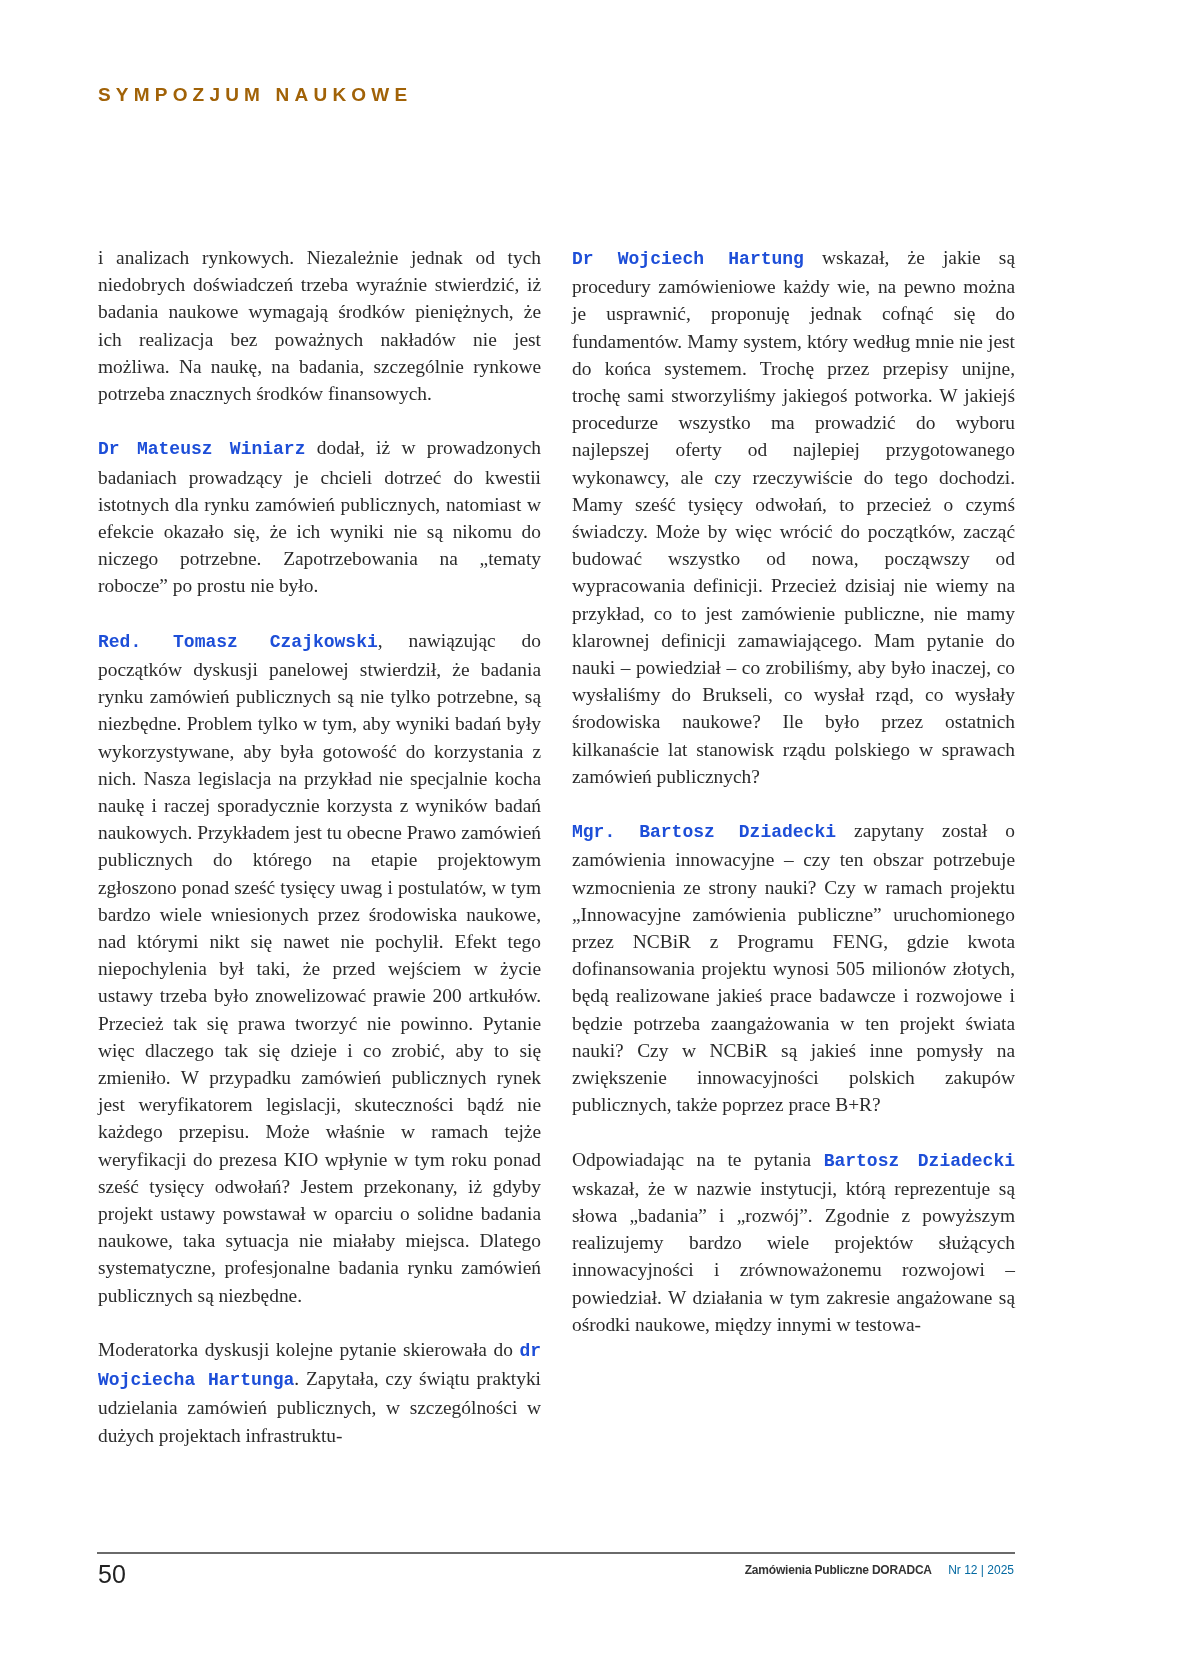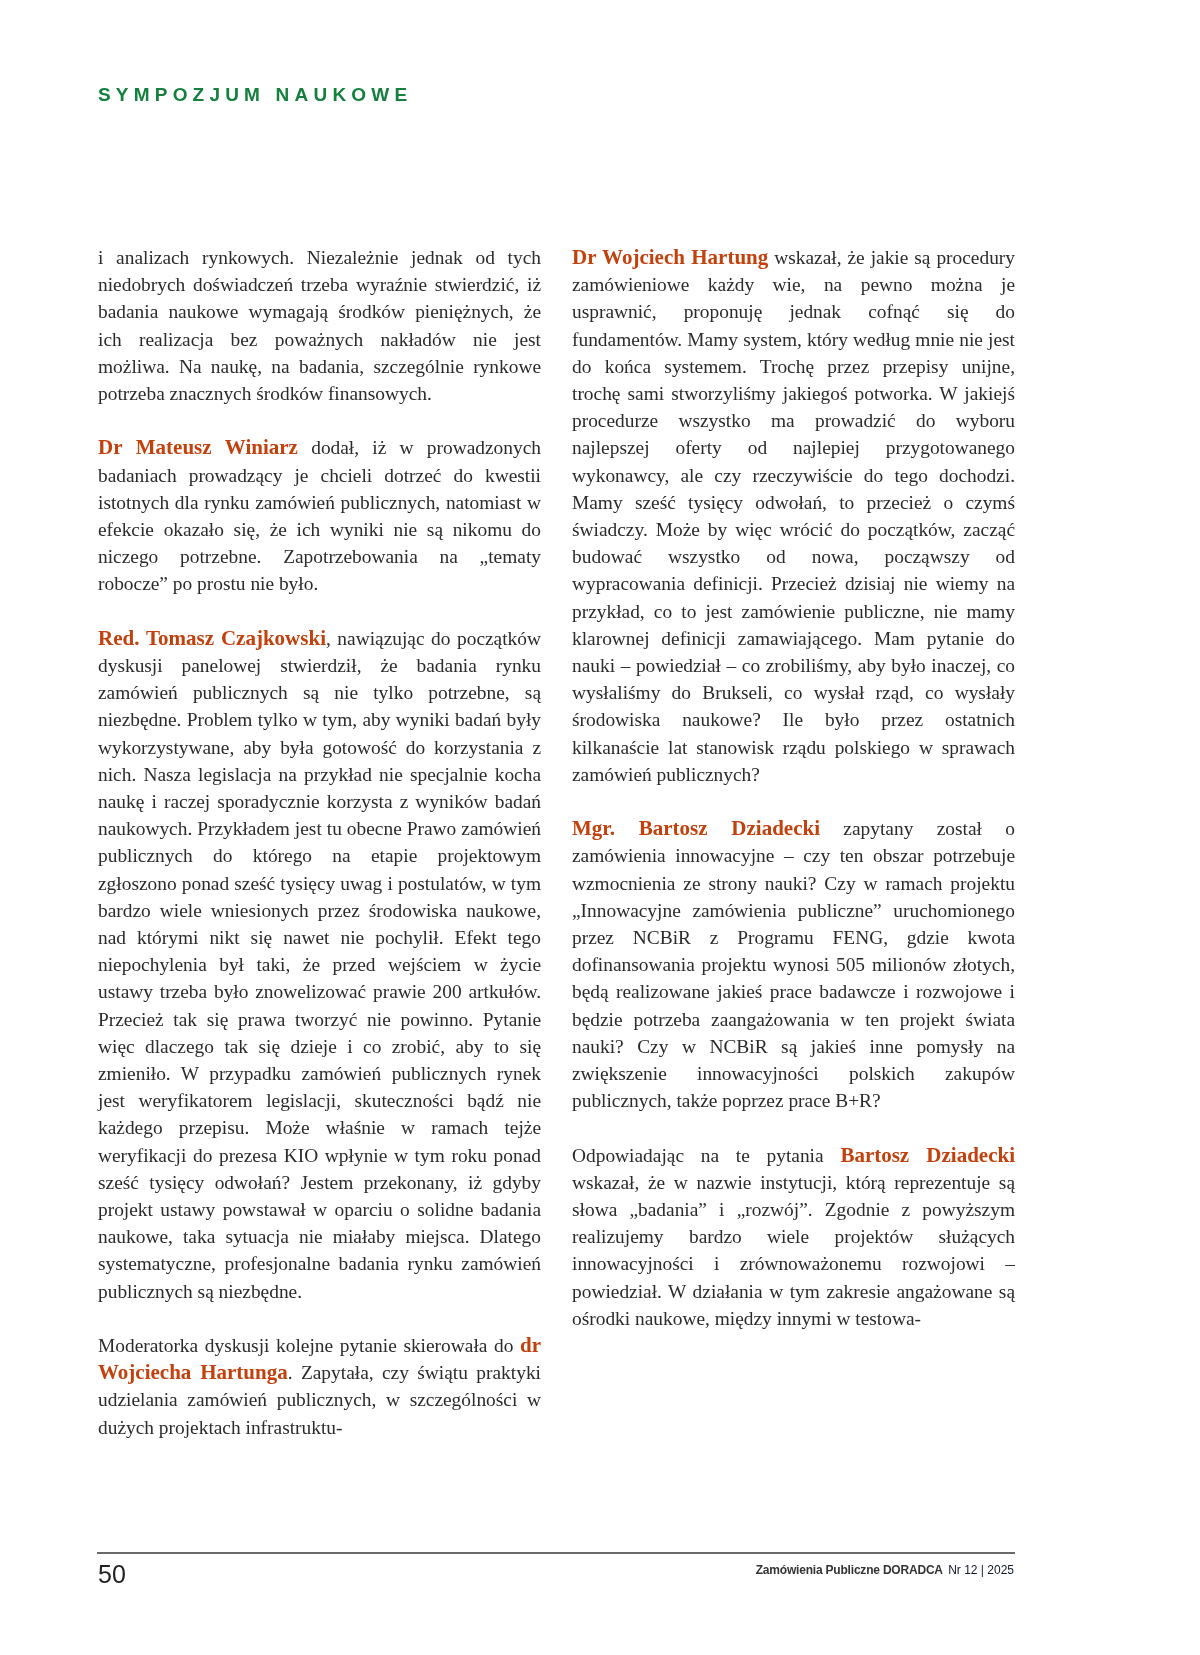--- a/index.html
+++ b/index.html
@@ -7,7 +7,7 @@
   .section-title {
     position: absolute; left: 98px; top: 84px;
     font-family: "Liberation Sans", sans-serif; font-weight: bold;
-    font-size: 19px; letter-spacing: 5.2px; color: #15803d; text-align: right;
+    font-size: 19px; letter-spacing: 5.2px; color: #a16207; text-align: right;
   }
   .column {
     position: absolute; top: 244px; width: 443px;

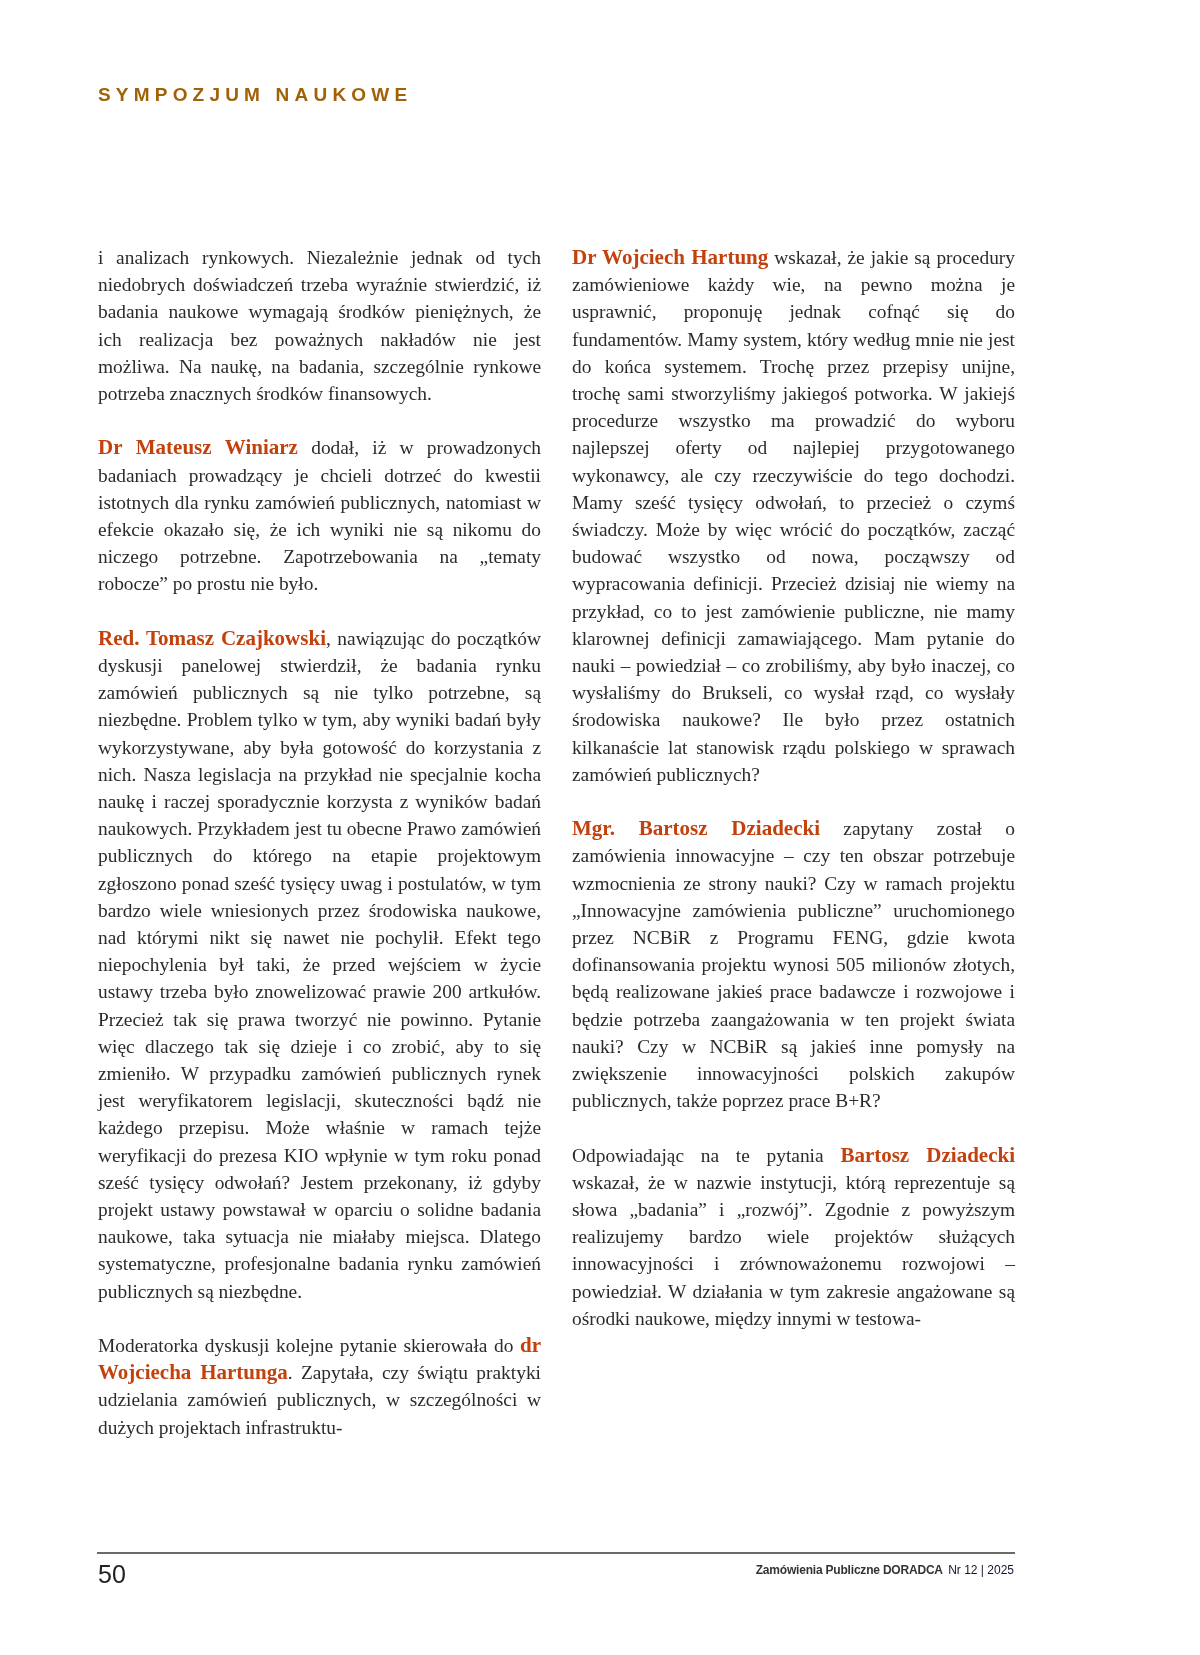--- a/index.html
+++ b/index.html
@@ -19,8 +19,8 @@
   .col-right { left: 572px; }
   .para { margin: 0 0 27.2px 0; }
   .name {
-    font-family: Liberation Serif, serif; font-weight: bold;
-    font-size: 21px; color: #c2410c;
+    font-family: Liberation Mono, monospace; font-weight: bold;
+    font-size: 18px; color: #1d4ed8;
   }
   .footer-rule {
     position: absolute; left: 97px; top: 1552px; width: 918px;

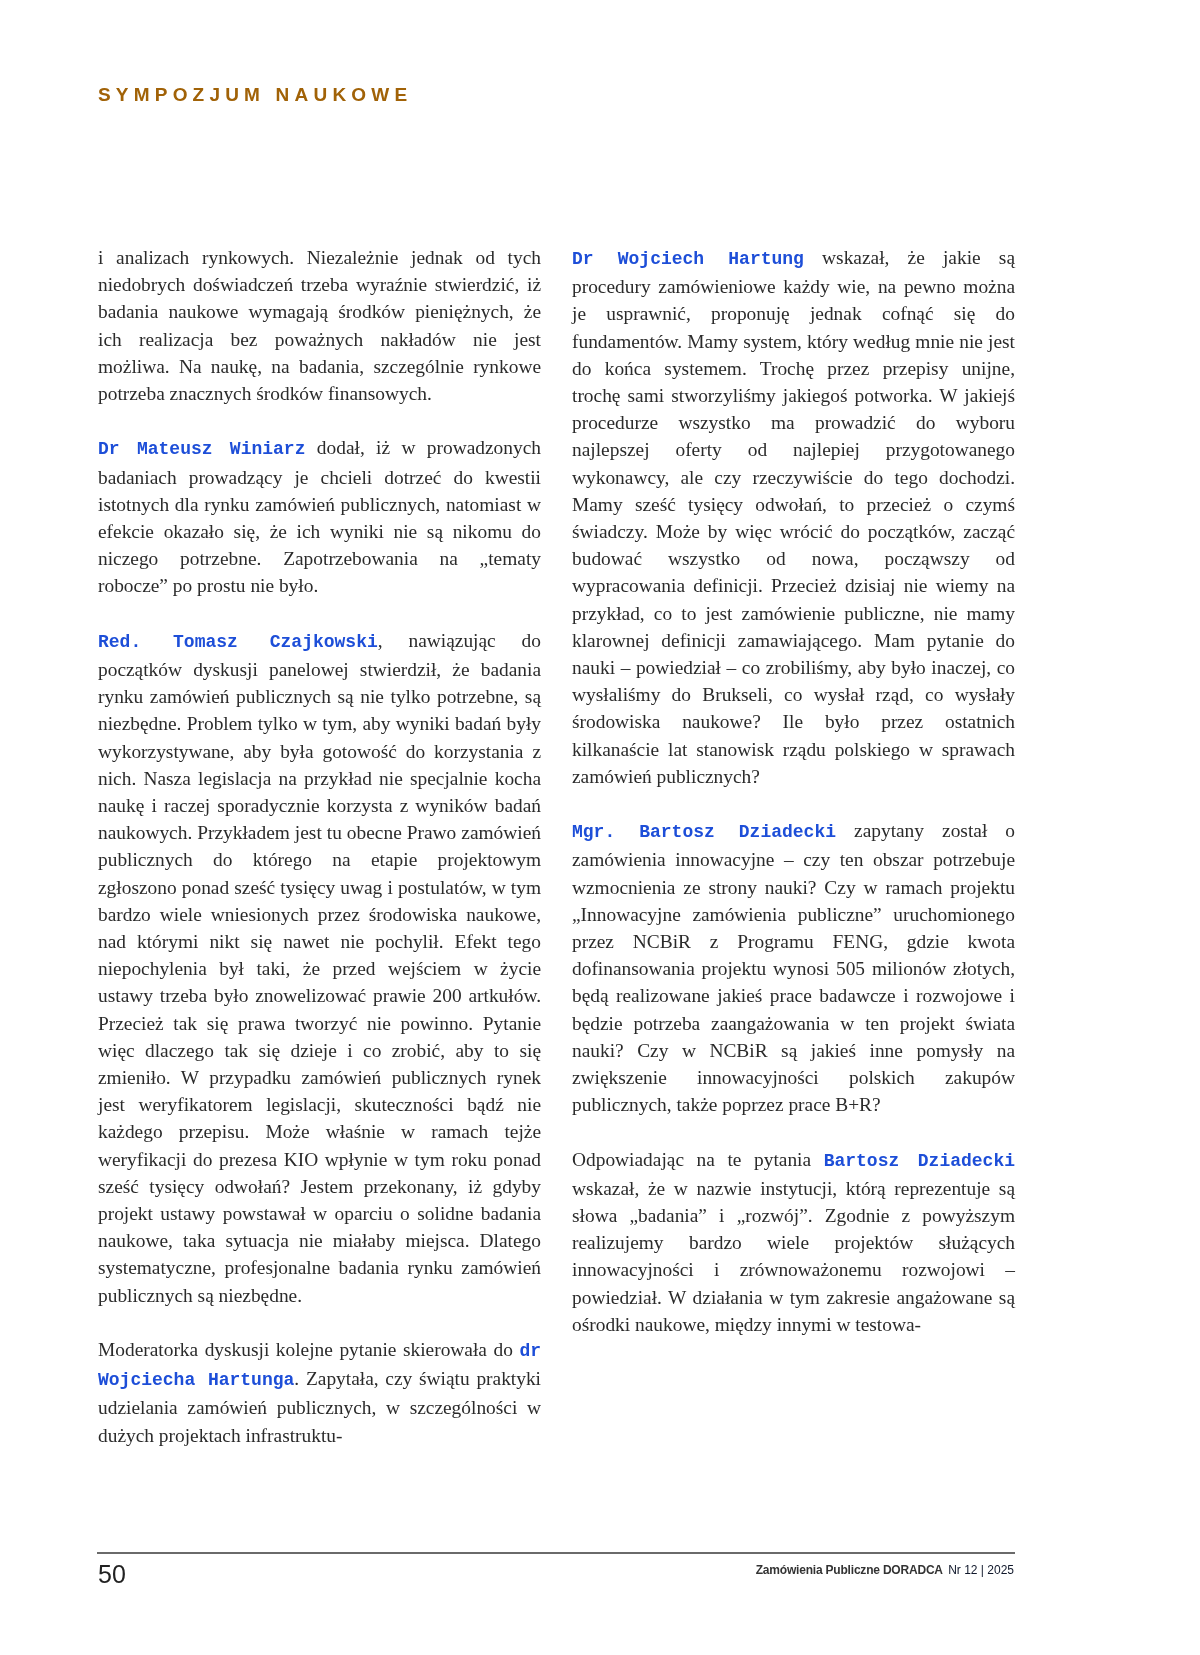--- a/index.html
+++ b/index.html
@@ -36,7 +36,7 @@
     white-space: nowrap;
   }
   .footer-pub b { font-weight: bold; letter-spacing: -0.2px; text-align: right; }
-  .footer-pub .issue { color: #0f172a; margin-left: 2px; }
+  .footer-pub .issue { color: #0369a1; margin-left: 13px; }
 </style>
 </head>
 <body>

